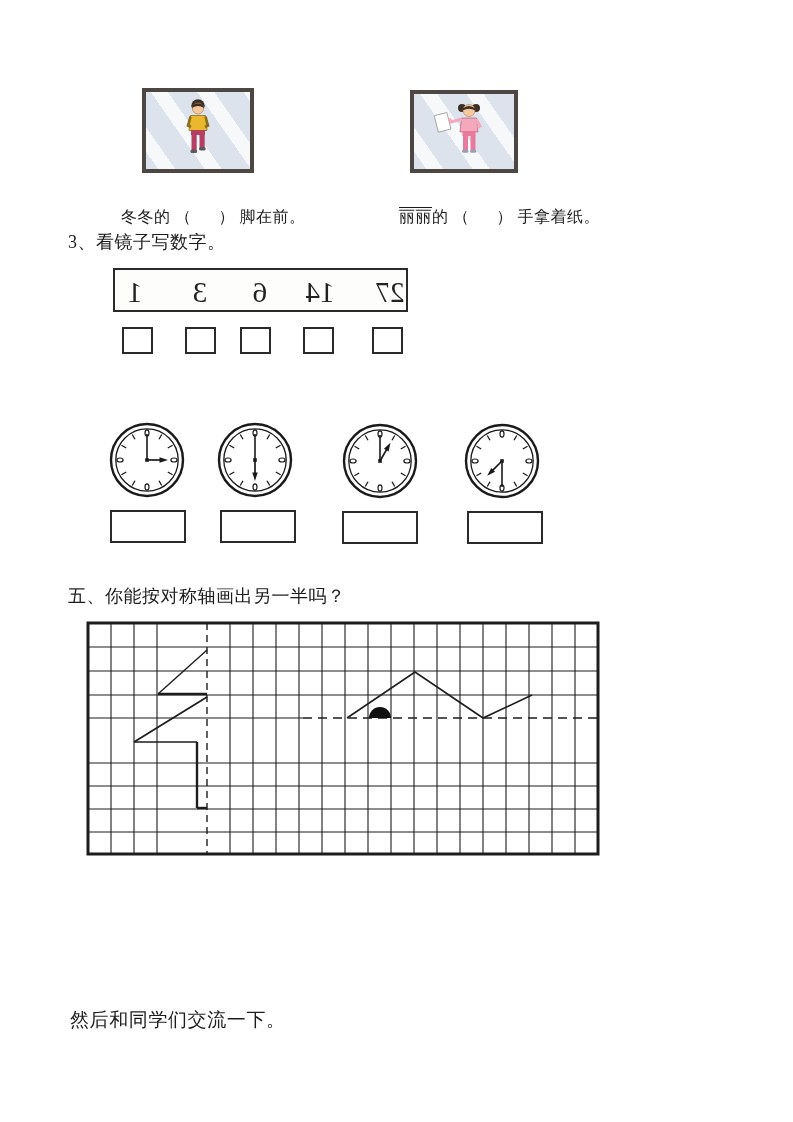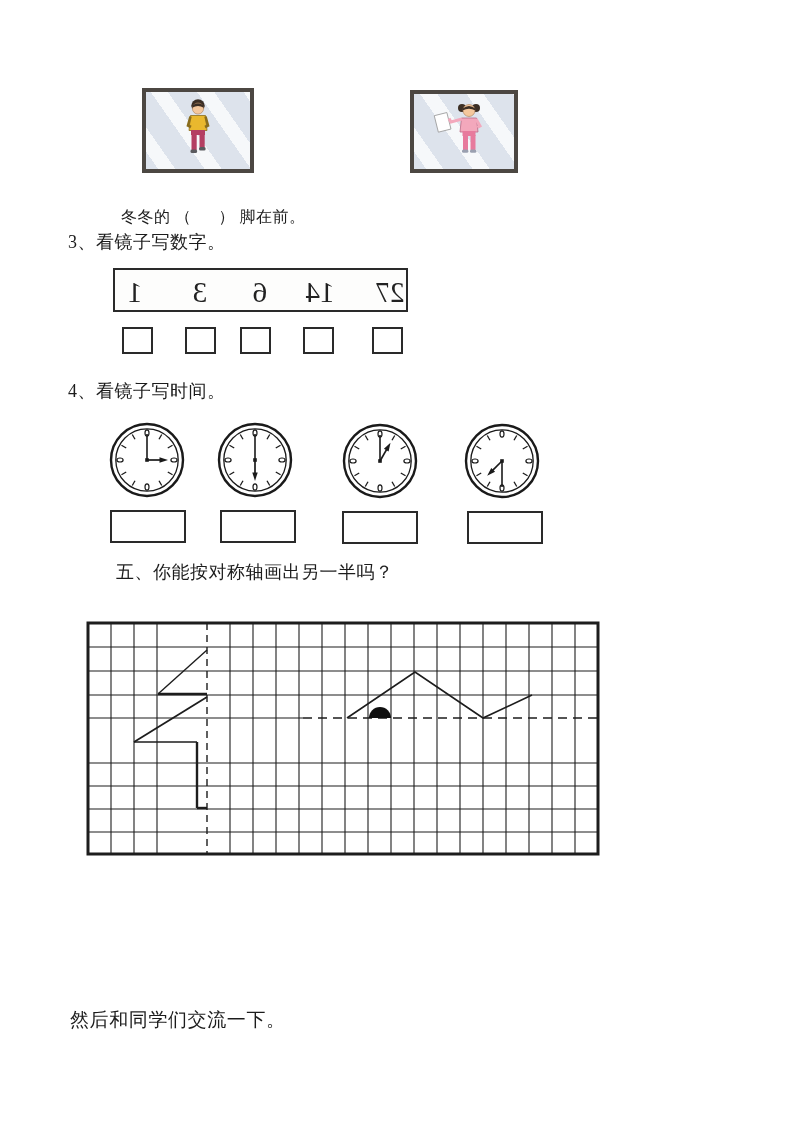--- a/index.html
+++ b/index.html
@@ -85,6 +85,9 @@
 
   <div class="caption cap1">
     <span>冬冬的 （      ） 脚在前。</span>
+  </div>
+  <div class="caption cap2">
+    <span class="ovl">丽丽</span><span>的 （      ） 手拿着纸。</span>
   </div>
 
   <div class="qheader" style="left:68px;top:230px;text-align:right;">3、看镜子写数字。</div>

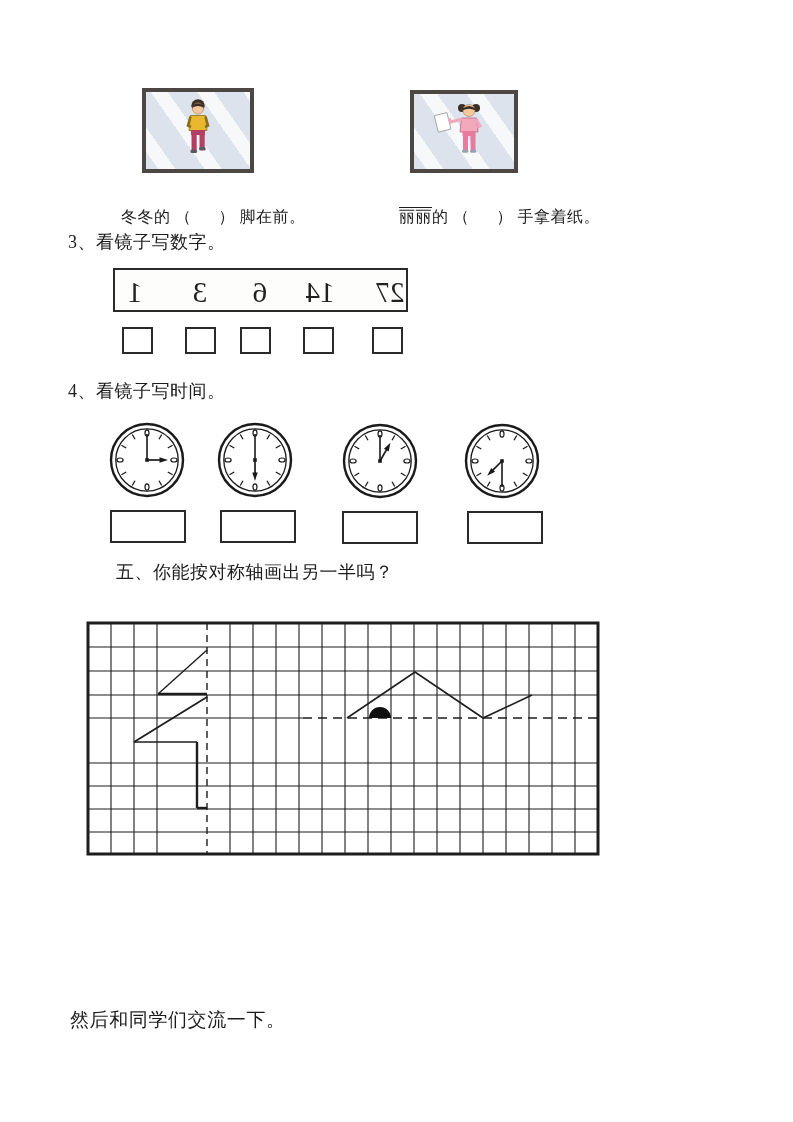--- a/index.html
+++ b/index.html
@@ -106,7 +106,6 @@
       <div class="small-box" style="left: 372px; top: 327px;"></div>
     </div>
 
-  <div class="qheader" style="left:68px;top:379px;">4、看镜子写时间。</div>
   <div id="clocks">
       <svg width="84" height="84" viewBox="0 0 84 84" class="clock-svg" style="left: 105px; top: 418px;">
         <circle cx="42" cy="42" r="36" fill="none" stroke="#1a1a1a" stroke-width="2.4"></circle>

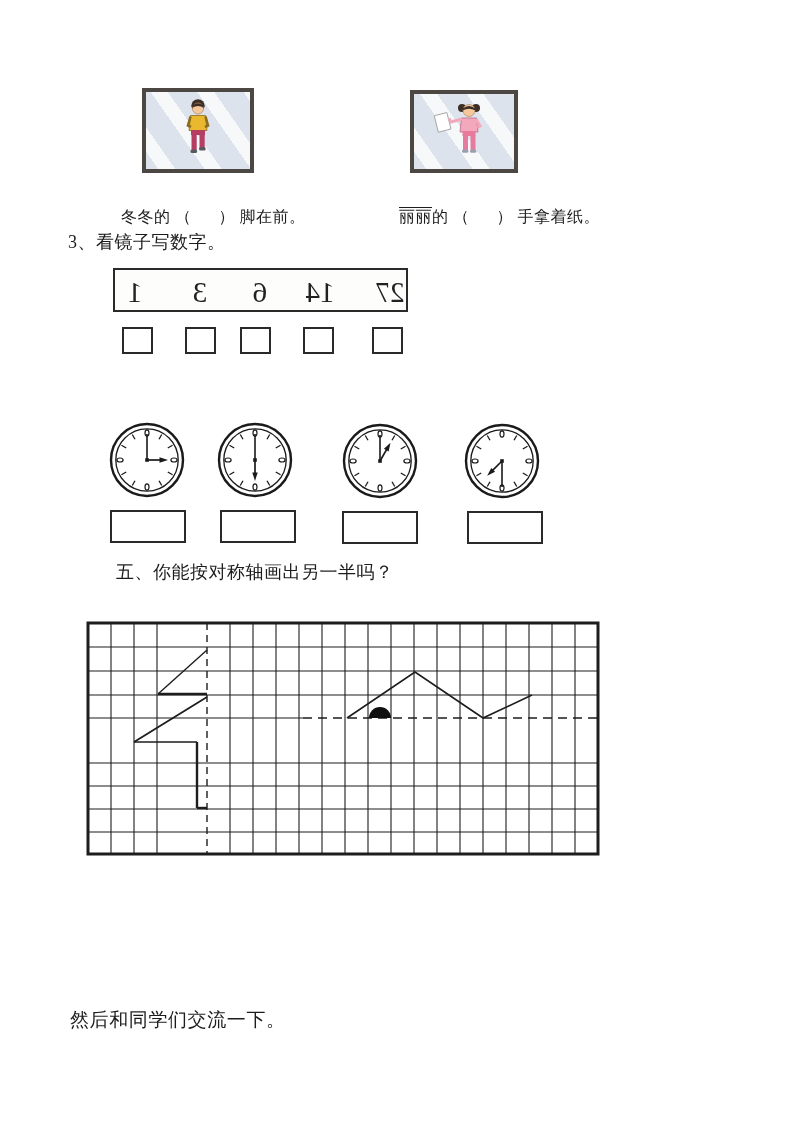--- a/index.html
+++ b/index.html
@@ -195,7 +195,7 @@
       <div class="clock-box" style="left: 467px; top: 511px;"></div>
     </div>
 
-  <div class="qheader" style="left:68px;top:560px;margin-left:48px;">五、你能按对称轴画出另一半吗？</div>
+  <div class="qheader" style="left:68px;top:584px;">五、你能按对称轴画出另一半吗？</div>
   <svg id="gridsvg" class="abs" style="left:84px;top:619px;" width="520" height="240" viewBox="84 619 520 240">
       <line x1="111" y1="623" x2="111" y2="854" stroke="#1d1d1d" stroke-width="1.1"></line>
       <line x1="134" y1="623" x2="134" y2="854" stroke="#1d1d1d" stroke-width="1.1"></line>

